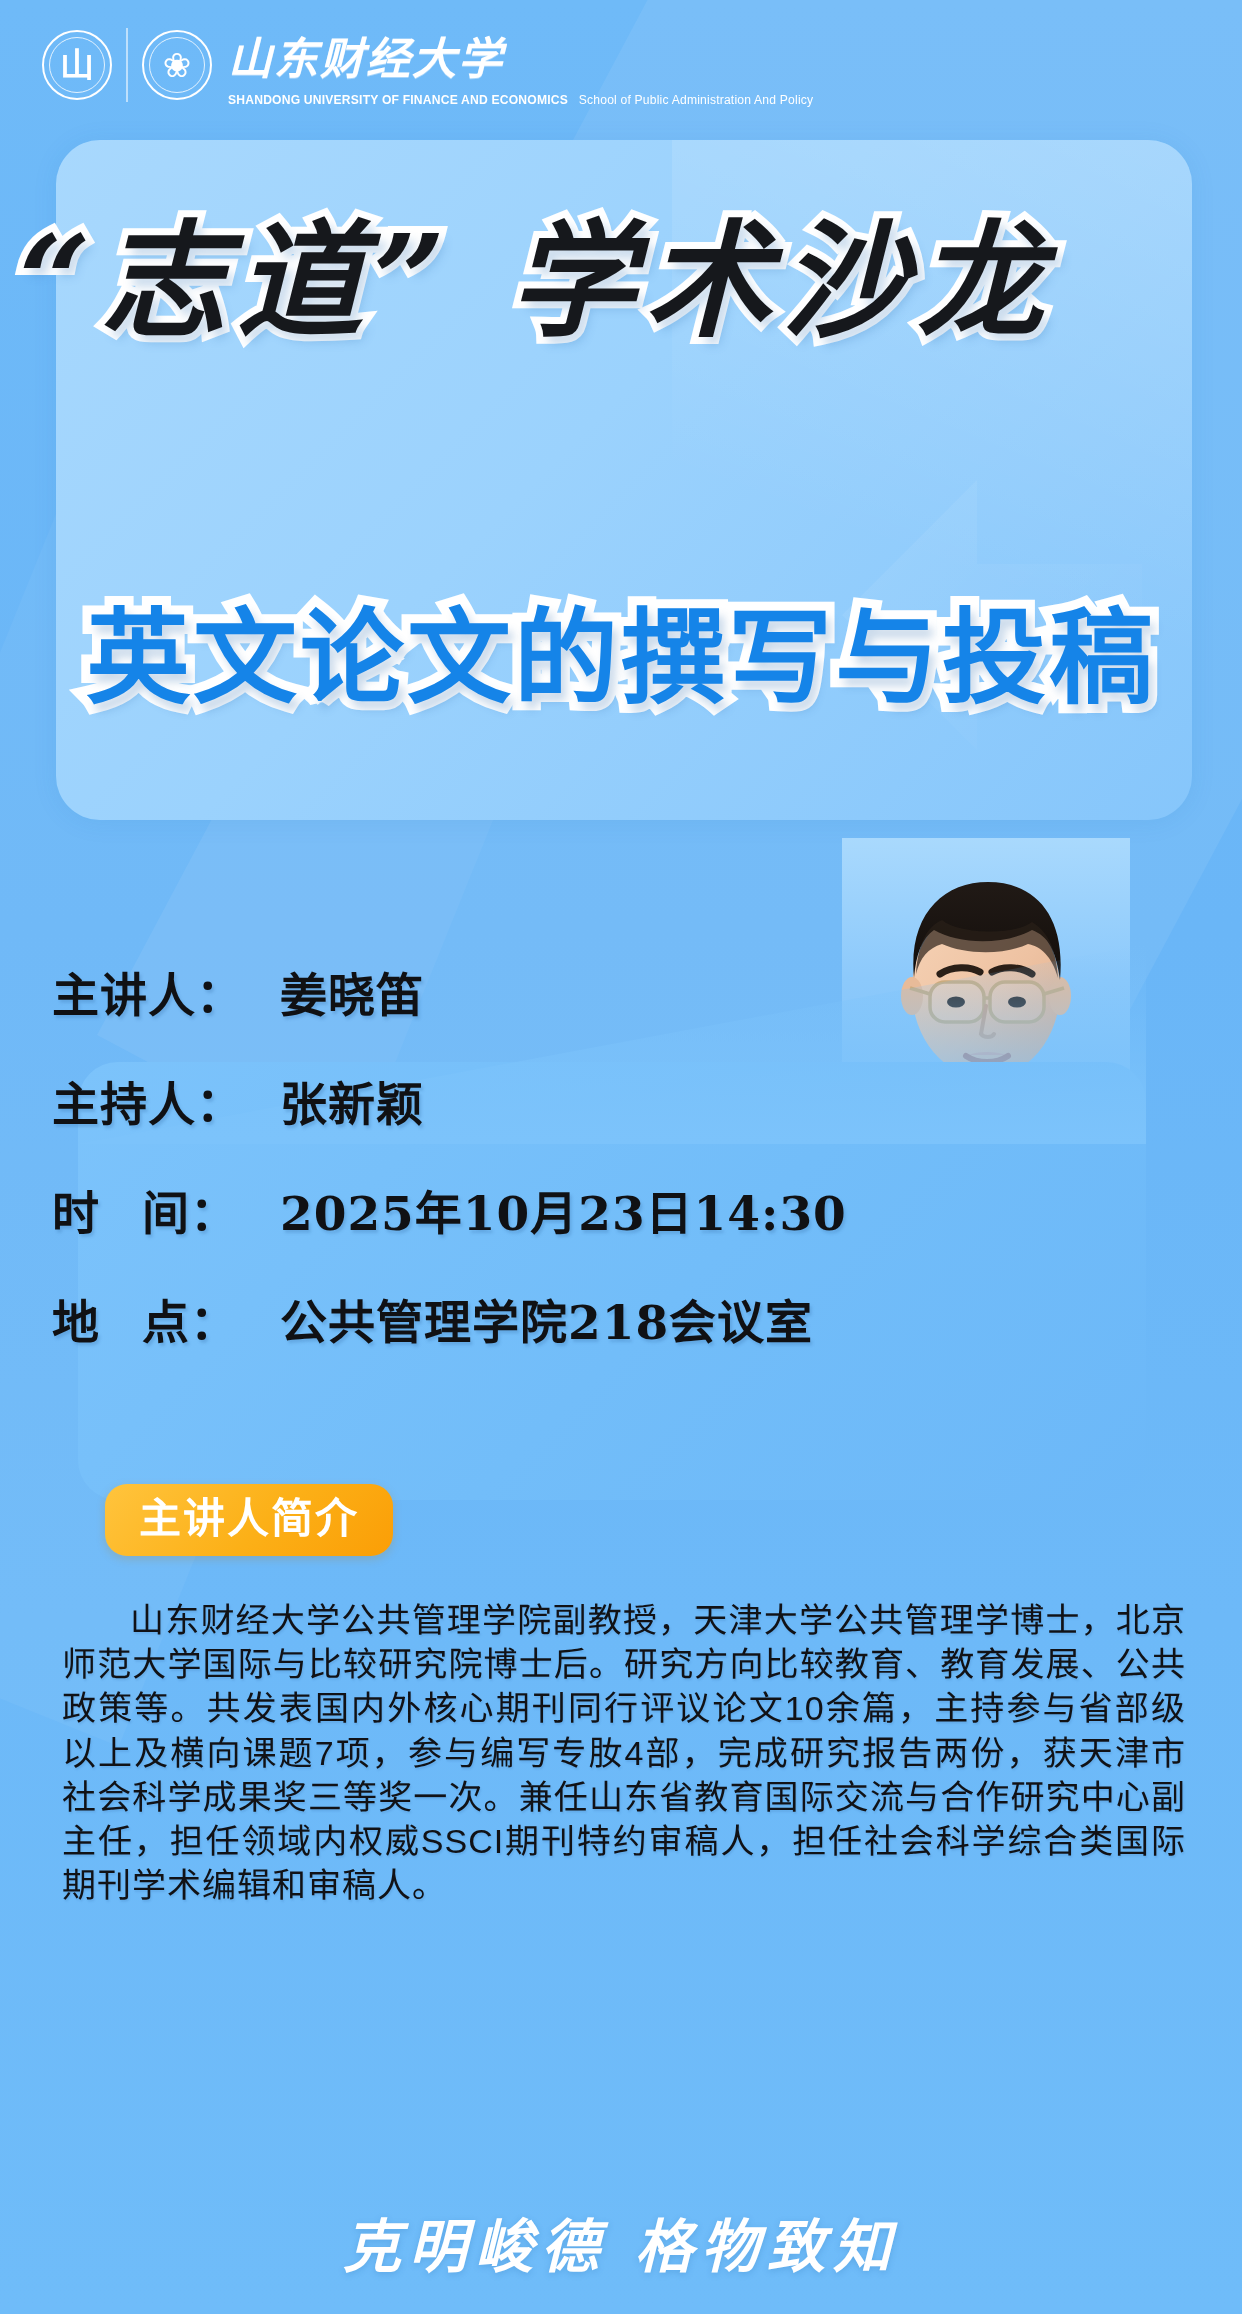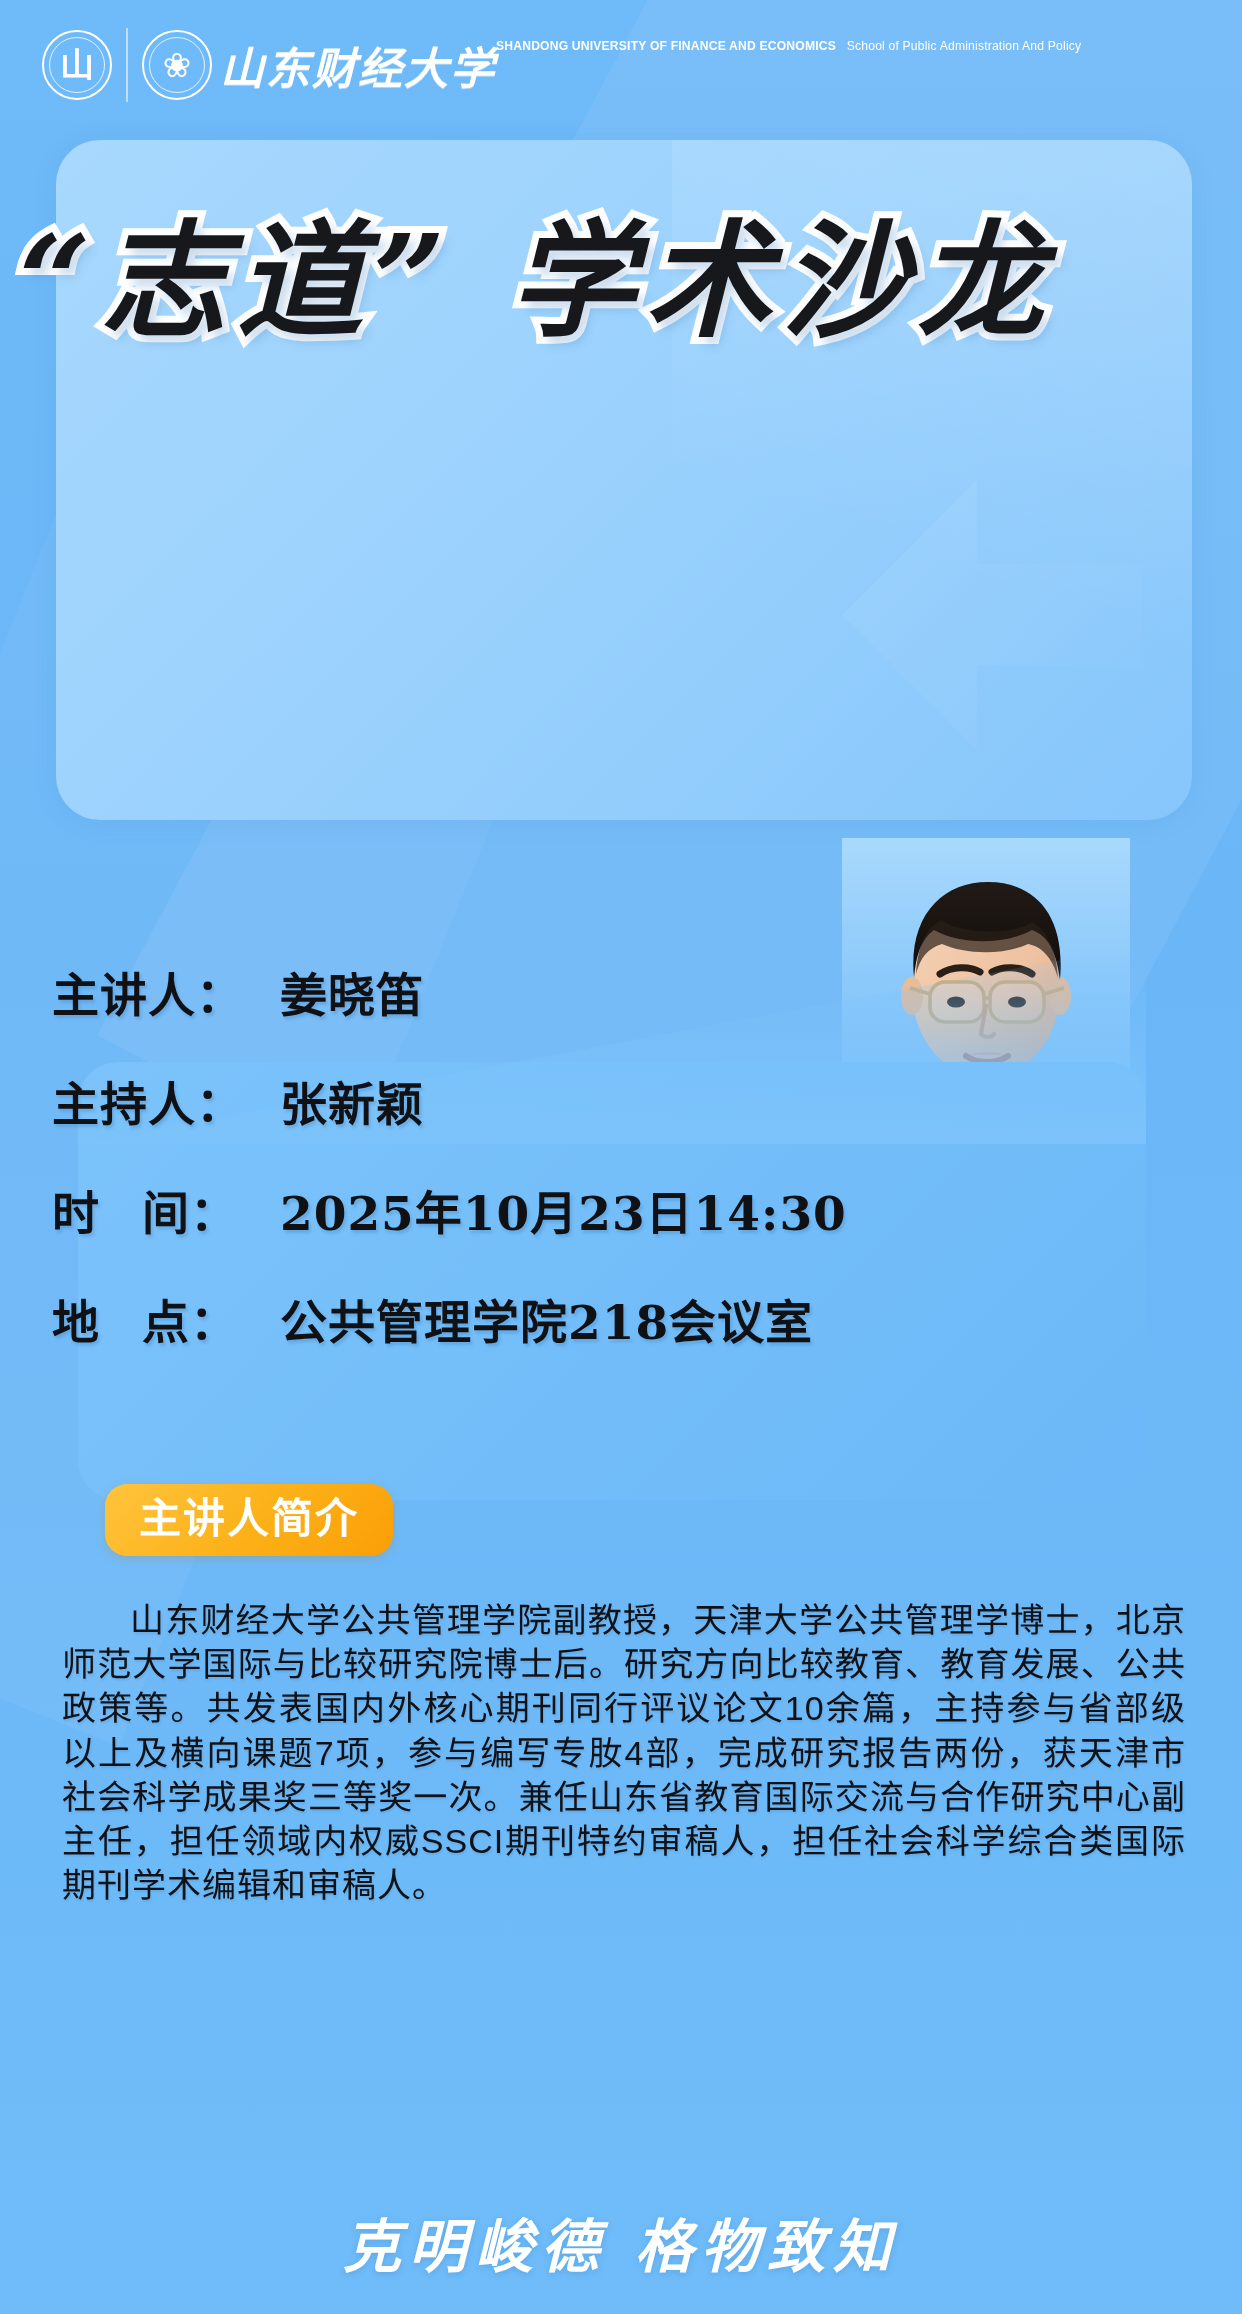--- a/index.html
+++ b/index.html
@@ -47,7 +47,7 @@
   .crest-divider{
     width:2px;height:74px;background:rgba(255,255,255,.55);margin:0 14px;
   }
-  .wordmark{margin-left:8px;display:flex;flex-direction:row;justify-content:center;}
+  .wordmark{margin-left:16px;display:flex;flex-direction:column;justify-content:center;}
   .wordmark-cn{
     display:flex;align-items:baseline;gap:14px;color:#fff;white-space:nowrap;
   }

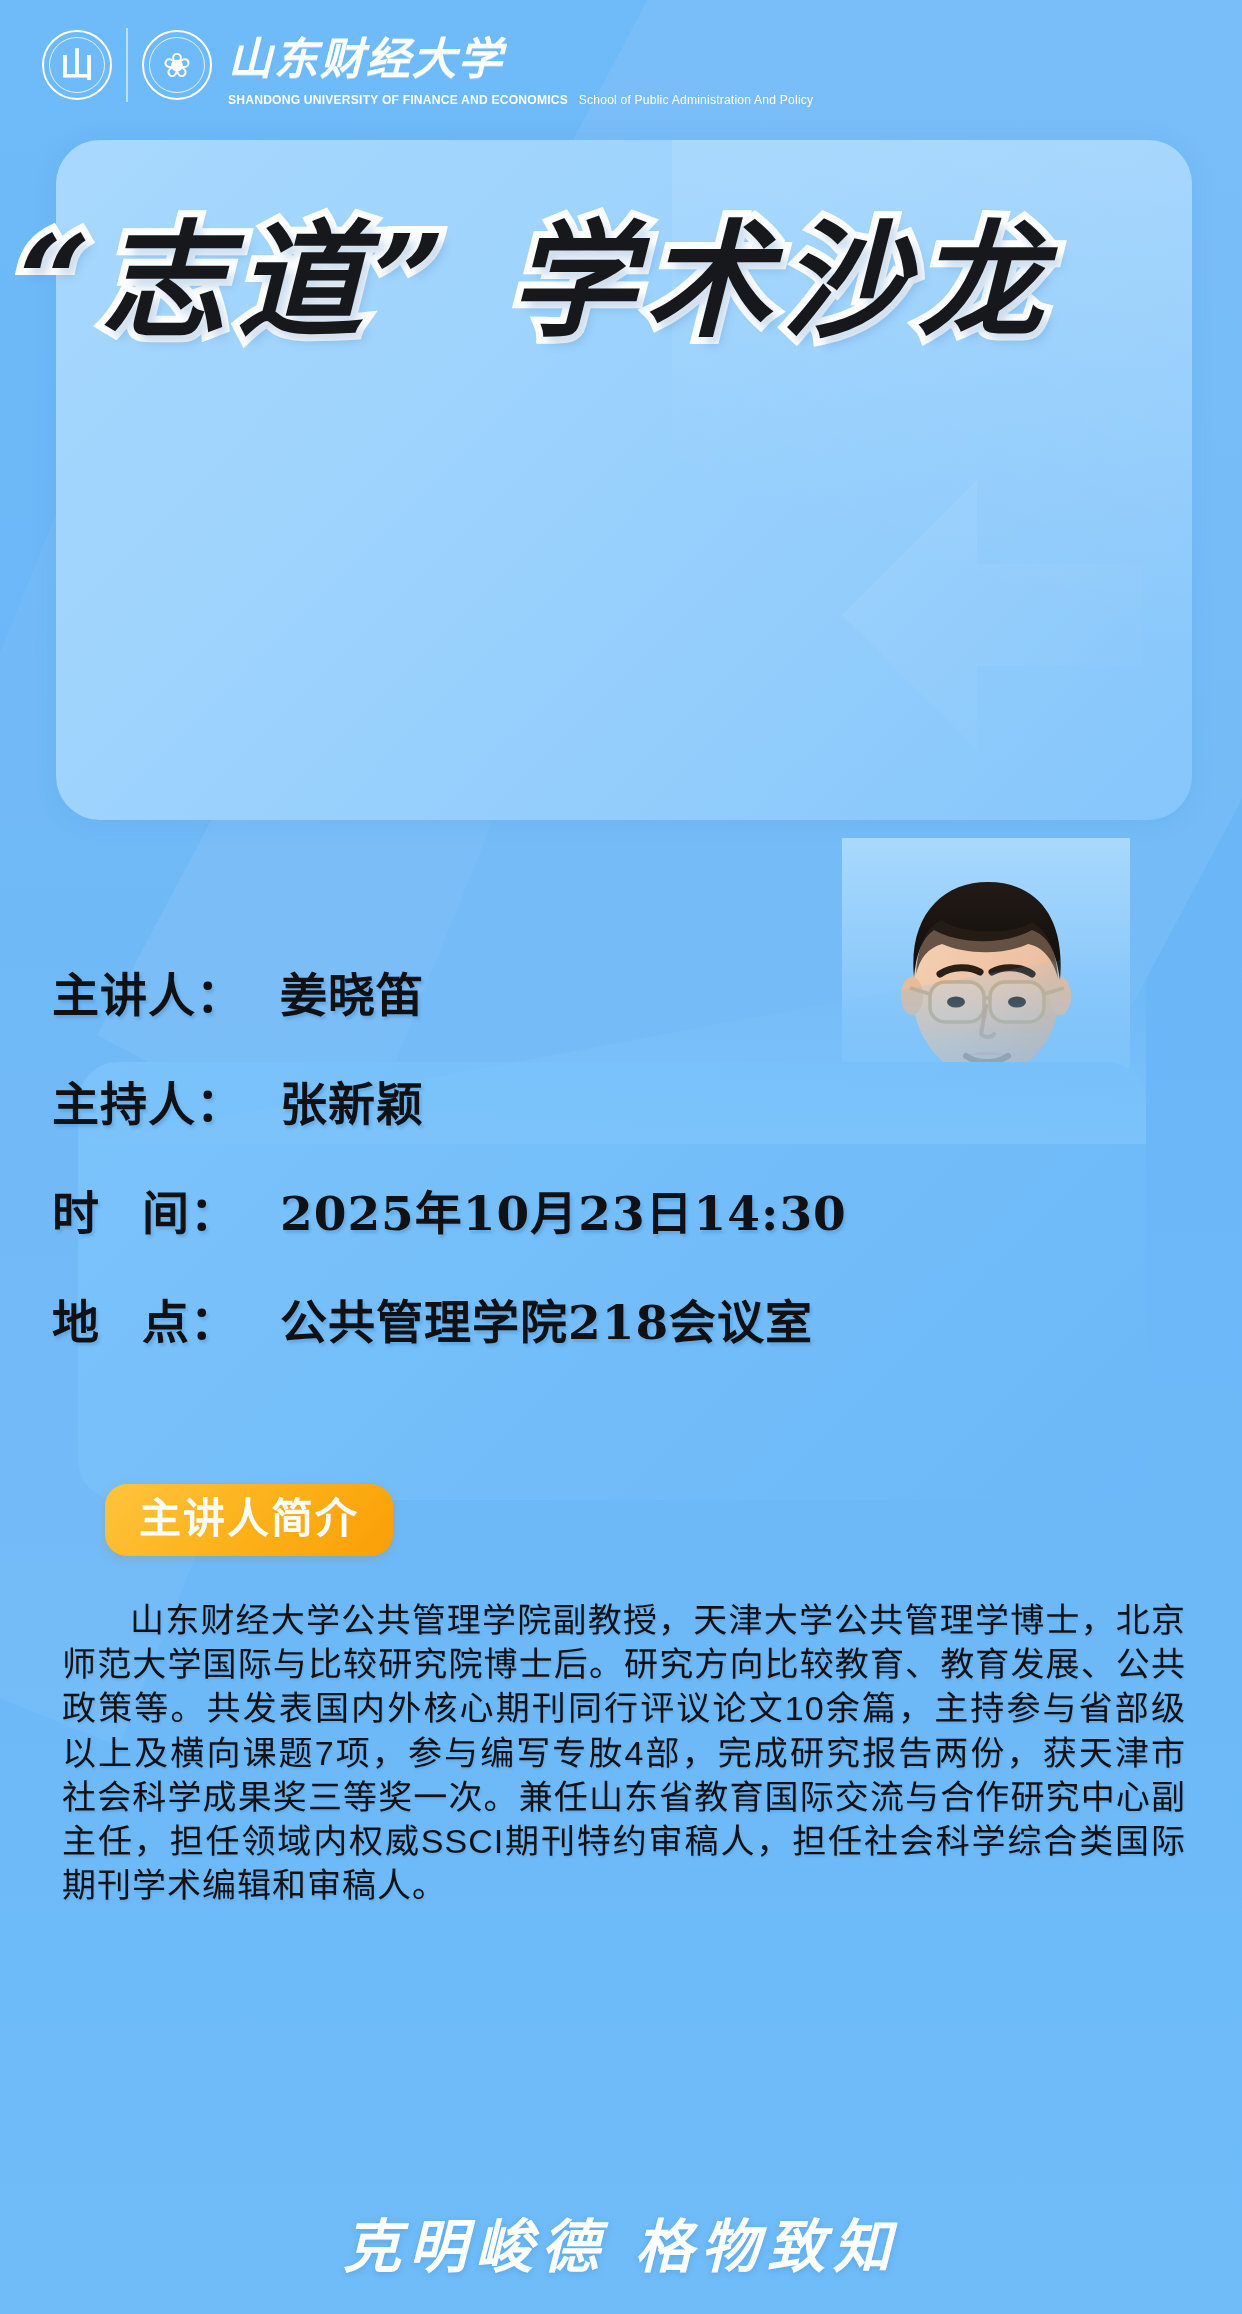--- a/index.html
+++ b/index.html
@@ -220,6 +220,7 @@
   </div>
 
   <div class="title-main">“志道” 学术沙龙</div>
+  <div class="title-topic">英文论文的撰写与投稿</div>
 
   <div class="portrait">
     <svg viewBox="0 0 288 372" xmlns="http://www.w3.org/2000/svg" role="img">

